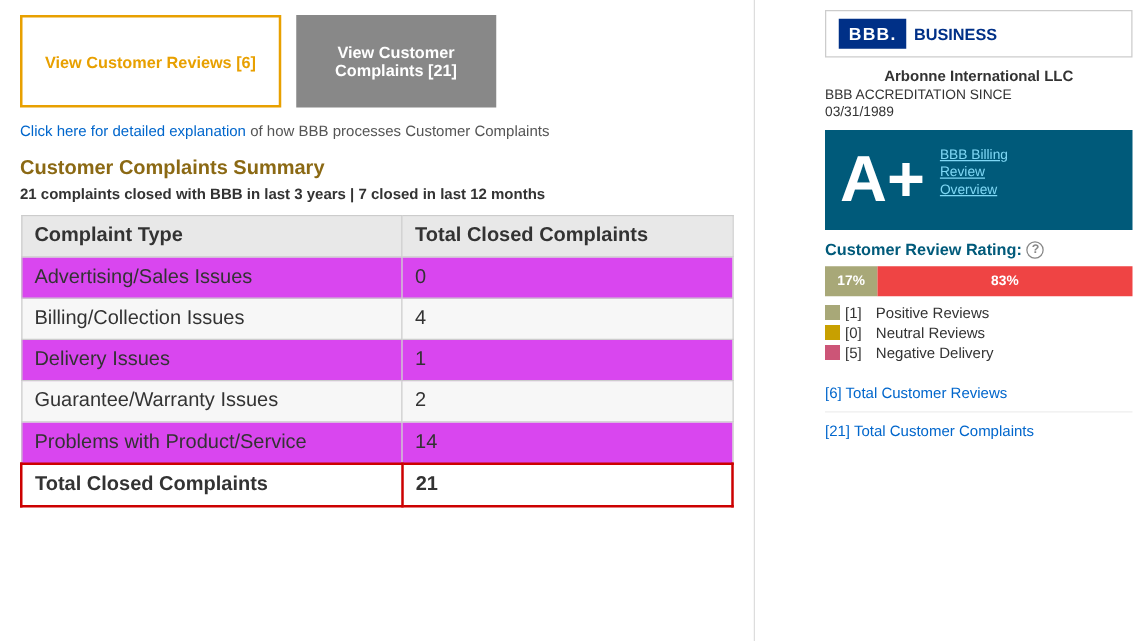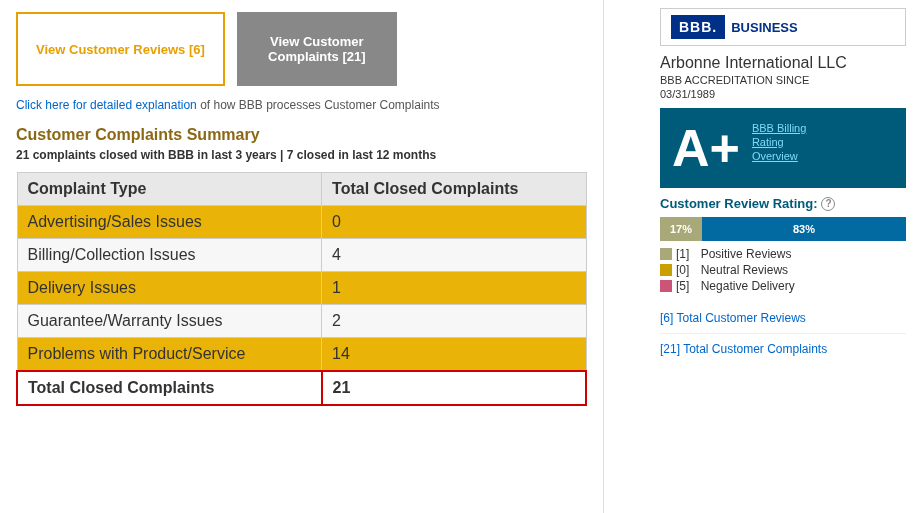--- a/index.html
+++ b/index.html
@@ -78,7 +78,7 @@
       margin-right: 6px;
     }
     .bbb-business { color: #003087; font-weight: bold; font-size: 13px; }
-    .company-name { font-weight: normal; font-size: 16px; margin-bottom: 2px; }
+    .company-name { font-weight: bold; font-size: 12px; margin-bottom: 2px; text-align: center; }
     .accreditation { font-size: 11px; font-weight: normal; color: #333; margin-bottom: 2px; }
     .accred-date { font-size: 11px; color: #333; margin-bottom: 8px; }
 

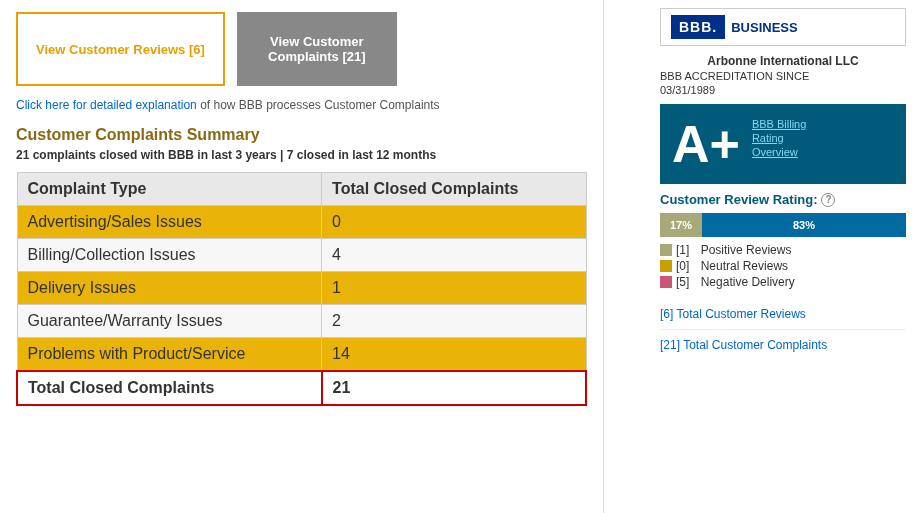--- a/index.html
+++ b/index.html
@@ -181,7 +181,7 @@
       <div class="grade">A+</div>
       <div class="rating-links">
         <a href="#" class="rating-link">BBB Billing</a>
-        <a href="#" class="rating-link">Rating</a>
+        <a href="#" class="rating-link">Review</a>
         <a href="#" class="rating-link">Overview</a>
       </div>
     </div>

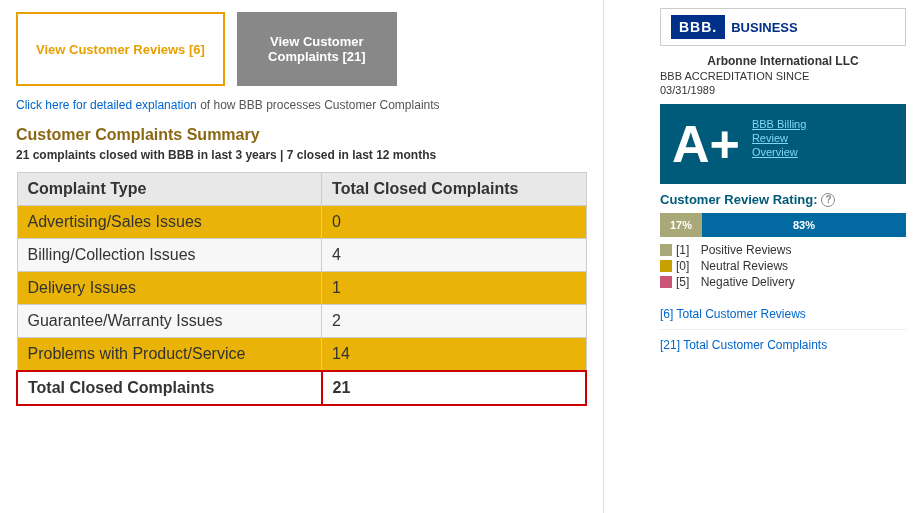--- a/index.html
+++ b/index.html
@@ -51,7 +51,7 @@
     .complaints-table td {
       padding: 7px 10px;
       border: 1px solid #ccc;
-      background: #eab308;
+      background: #d946ef;
     }
     .complaints-table tr:nth-child(even) td { background: #f7f7f7; }
     .total-row td {

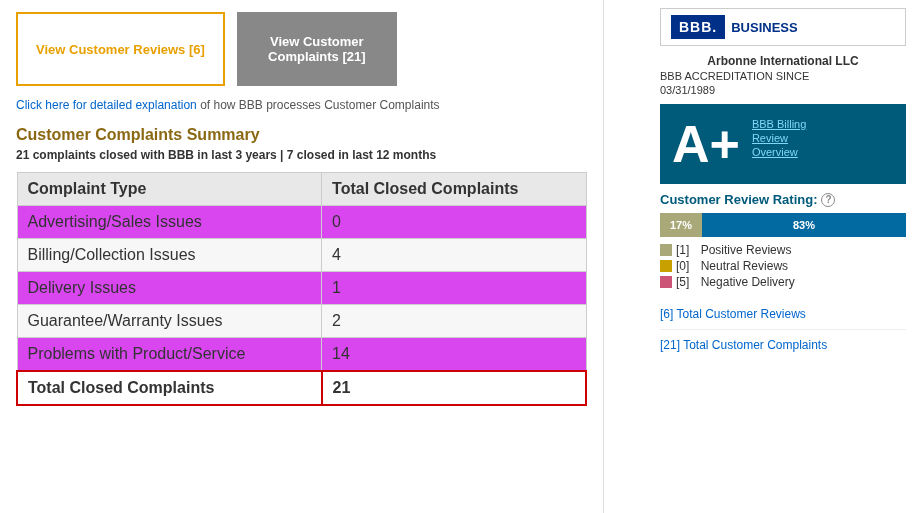--- a/index.html
+++ b/index.html
@@ -93,7 +93,7 @@
     .help-icon { border: 1px solid #888; border-radius: 50%; width: 14px; height: 14px; display: inline-flex; align-items: center; justify-content: center; font-size: 10px; color: #888; }
     .bar-row { display: flex; height: 24px; width: 100%; margin-bottom: 6px; }
     .bar-pos { background: #a8a878; display: flex; align-items: center; justify-content: center; color: #fff; font-size: 11px; font-weight: bold; }
-    .bar-neg { background: #0369a1; display: flex; align-items: center; justify-content: center; color: #fff; font-size: 11px; font-weight: bold; flex: 1; }
+    .bar-neg { background: #ef4444; display: flex; align-items: center; justify-content: center; color: #fff; font-size: 11px; font-weight: bold; flex: 1; }
 
     
     .legend { margin-bottom: 10px; }

